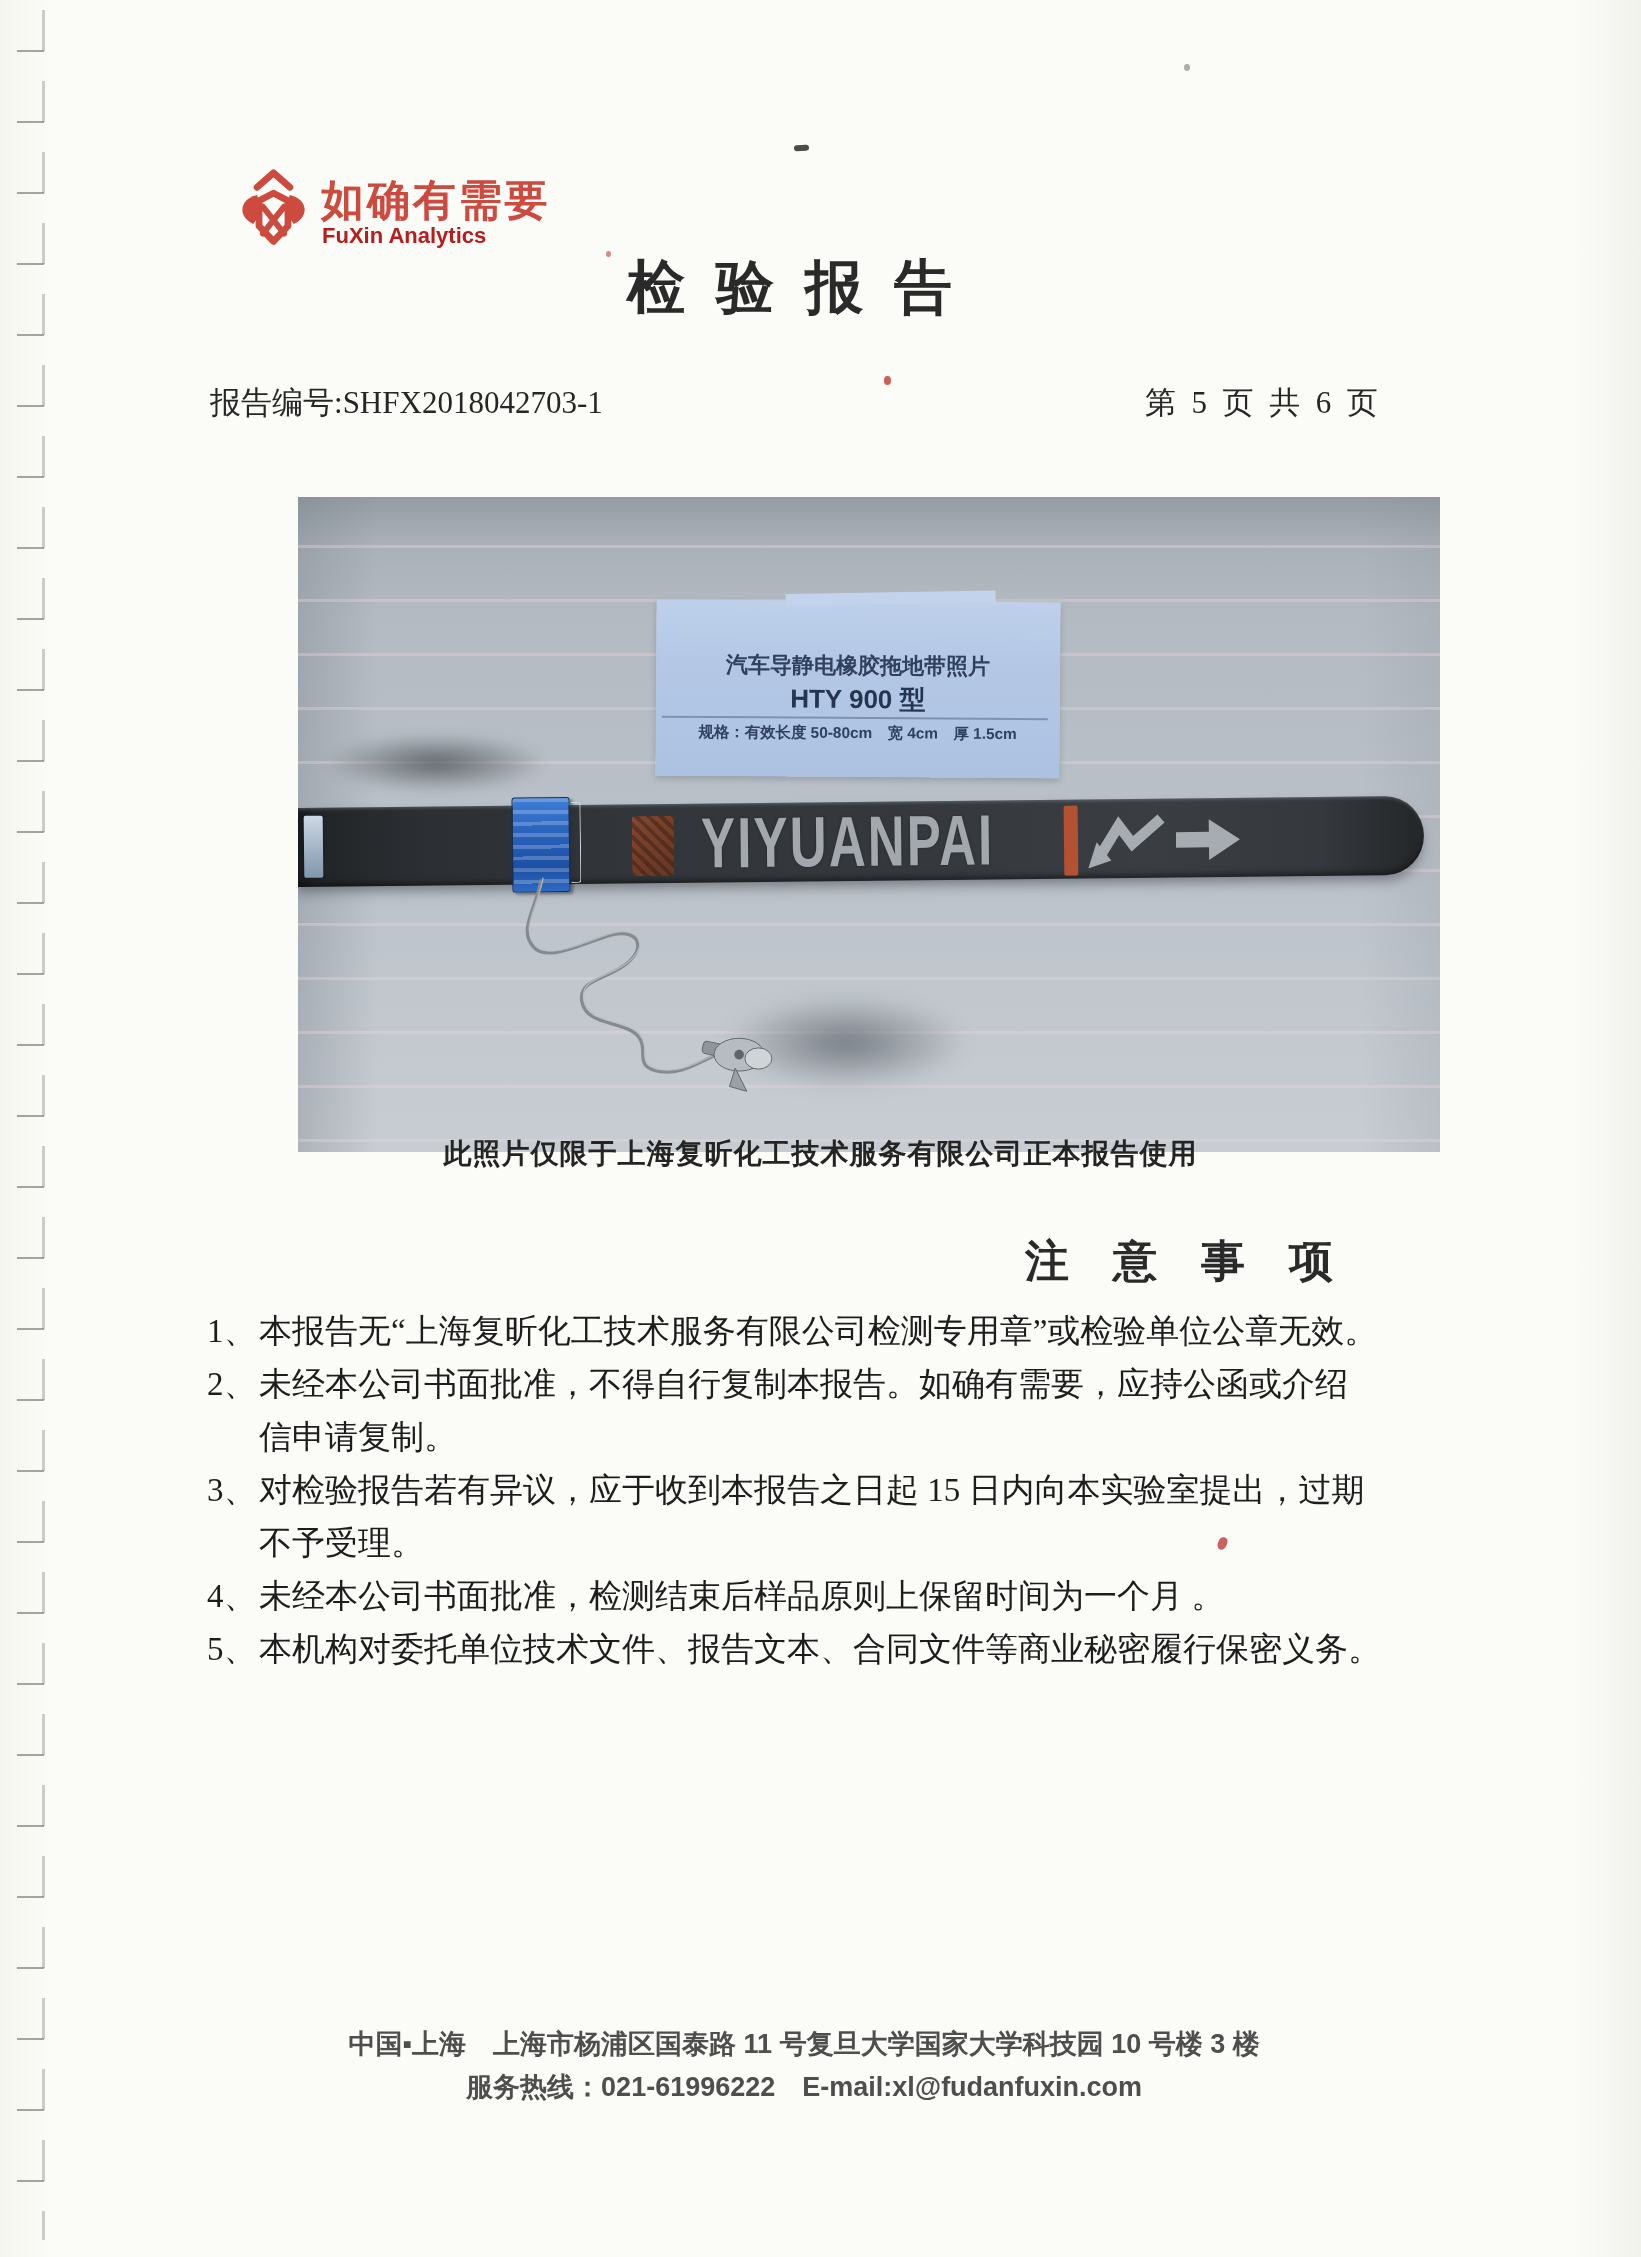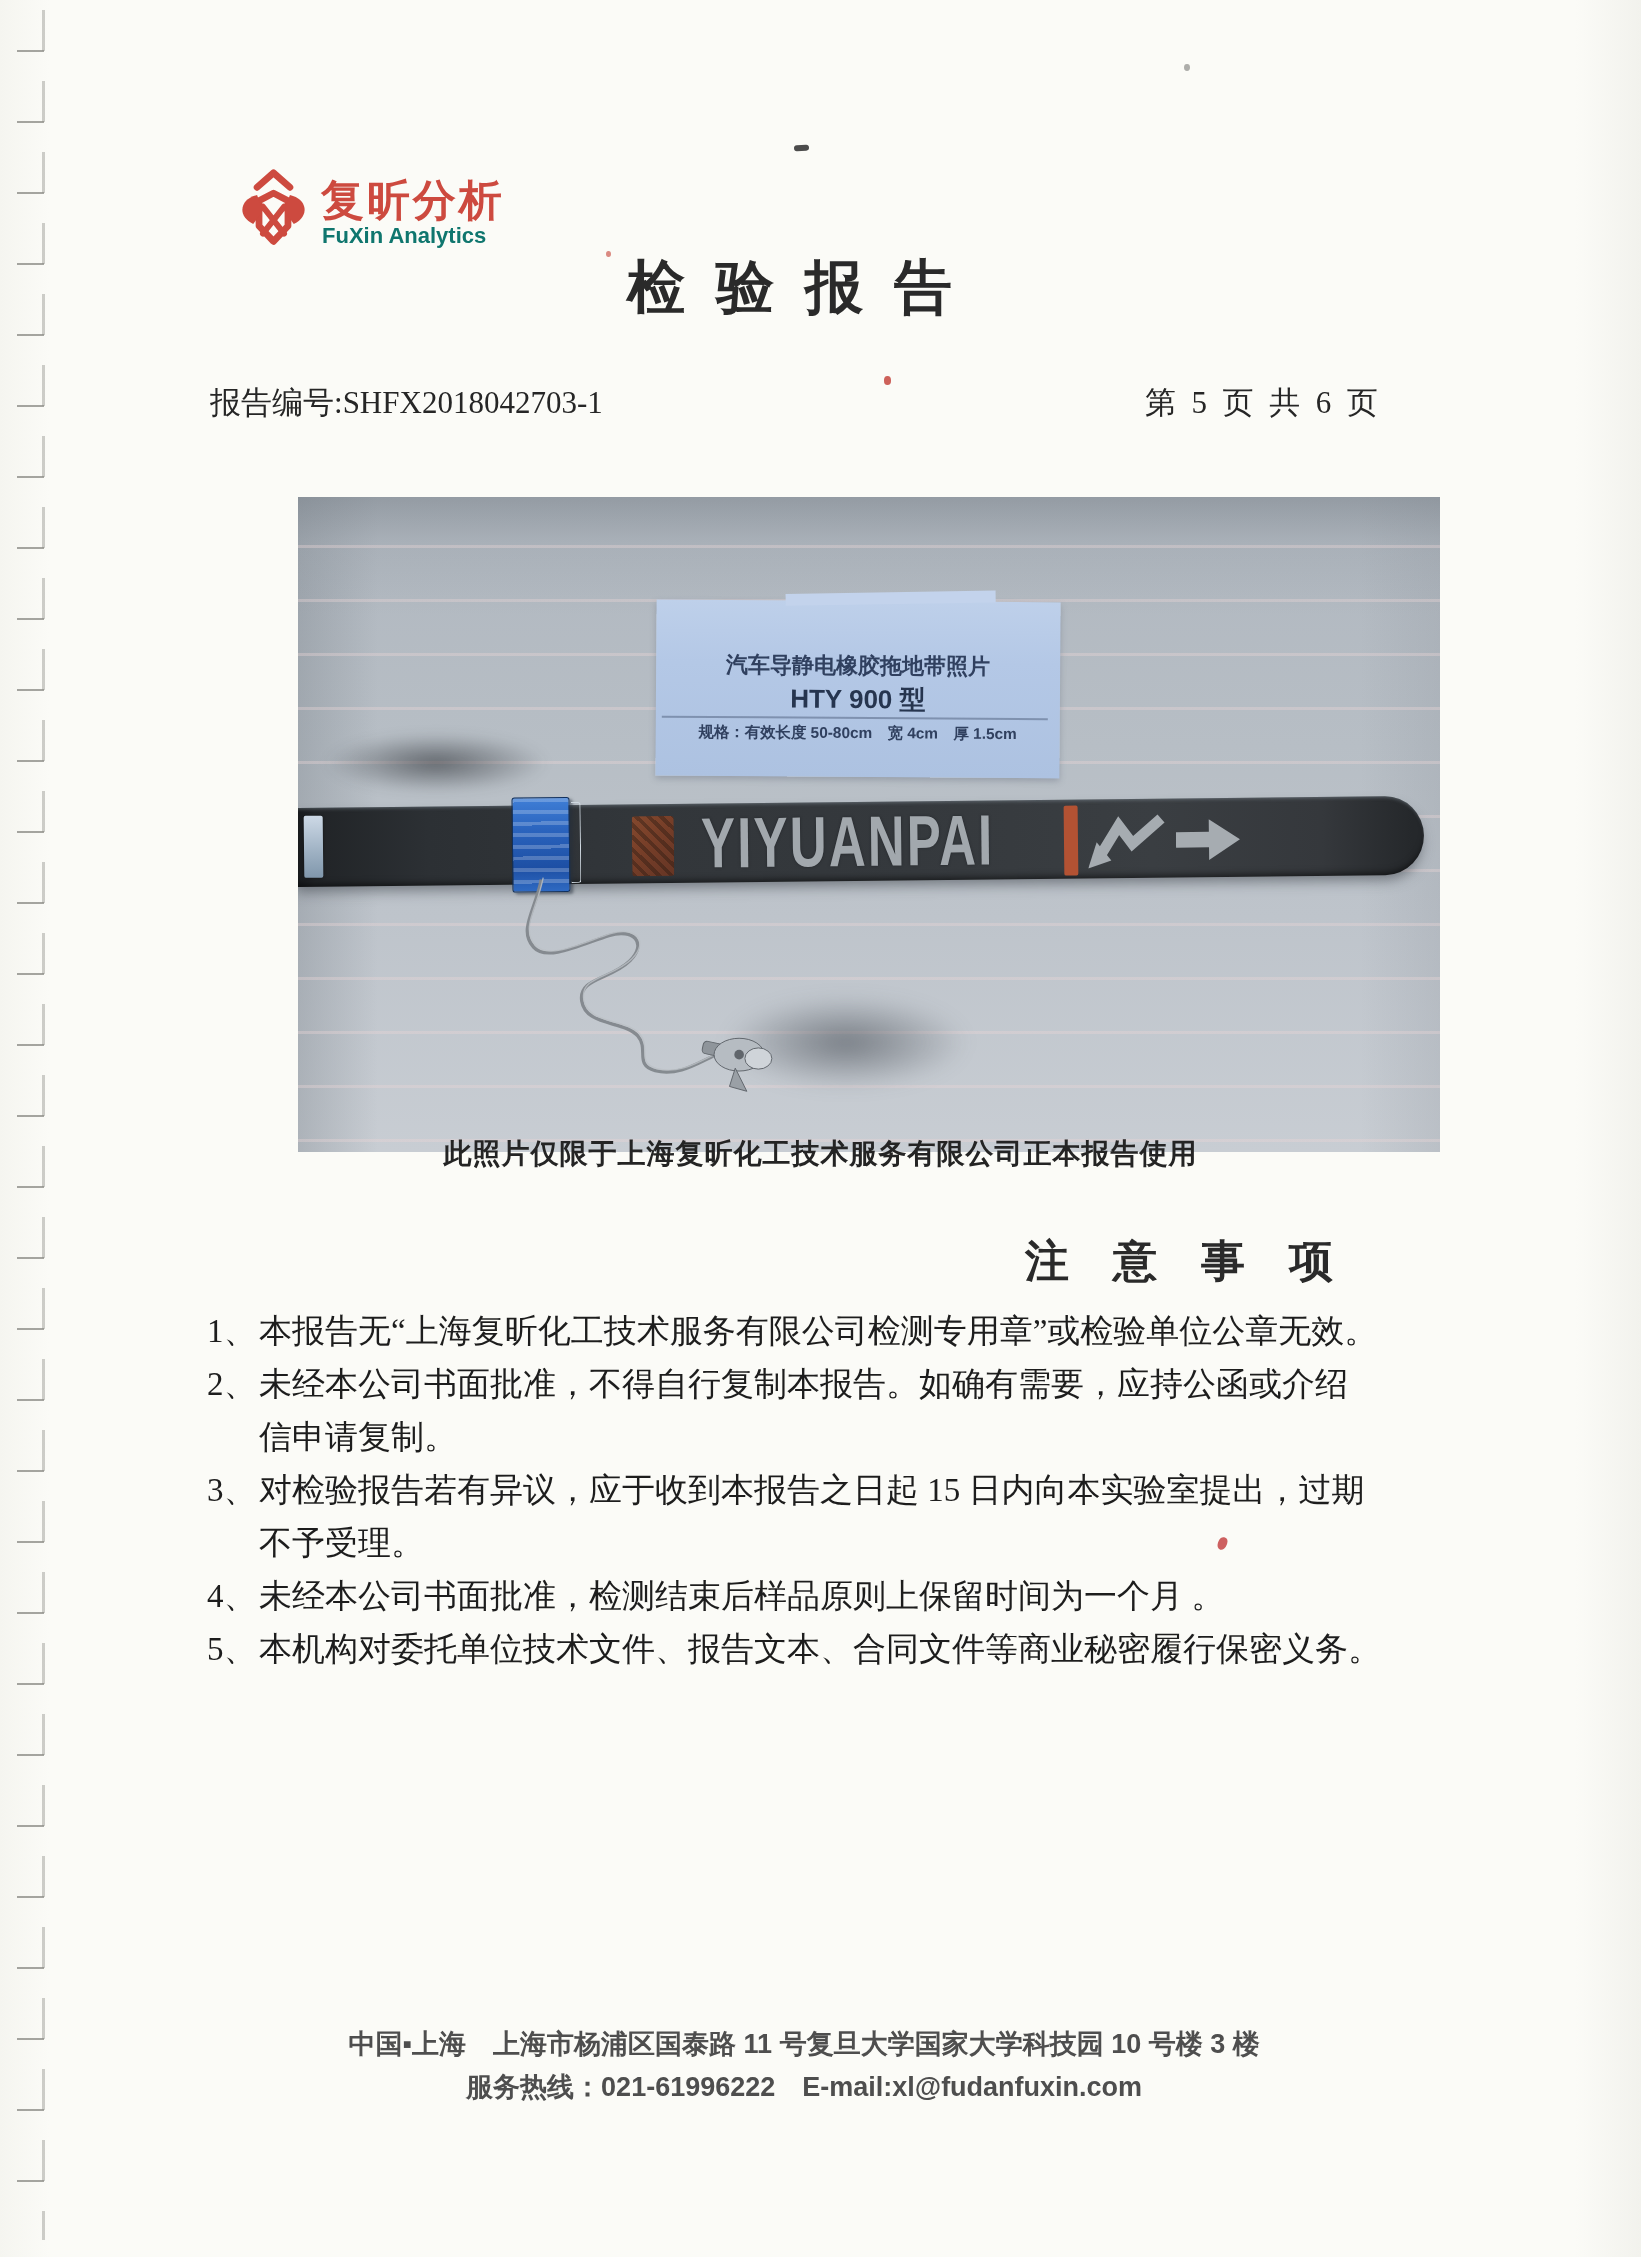--- a/index.html
+++ b/index.html
@@ -117,7 +117,7 @@
     <path d="M26 32 C8 36 5 54 22 62 L32 48 Z" fill="#cd4a3f"></path>
     <path d="M60 32 C78 36 81 54 64 62 L54 48 Z" fill="#cd4a3f"></path>
   </svg>
-  <div class="abs logo-cn">复昕分析</div>
+  <div class="abs logo-cn">如确有需要</div>
   <div class="abs logo-en">FuXin Analytics</div>
 
   <div class="abs doc-title">检验报告</div>

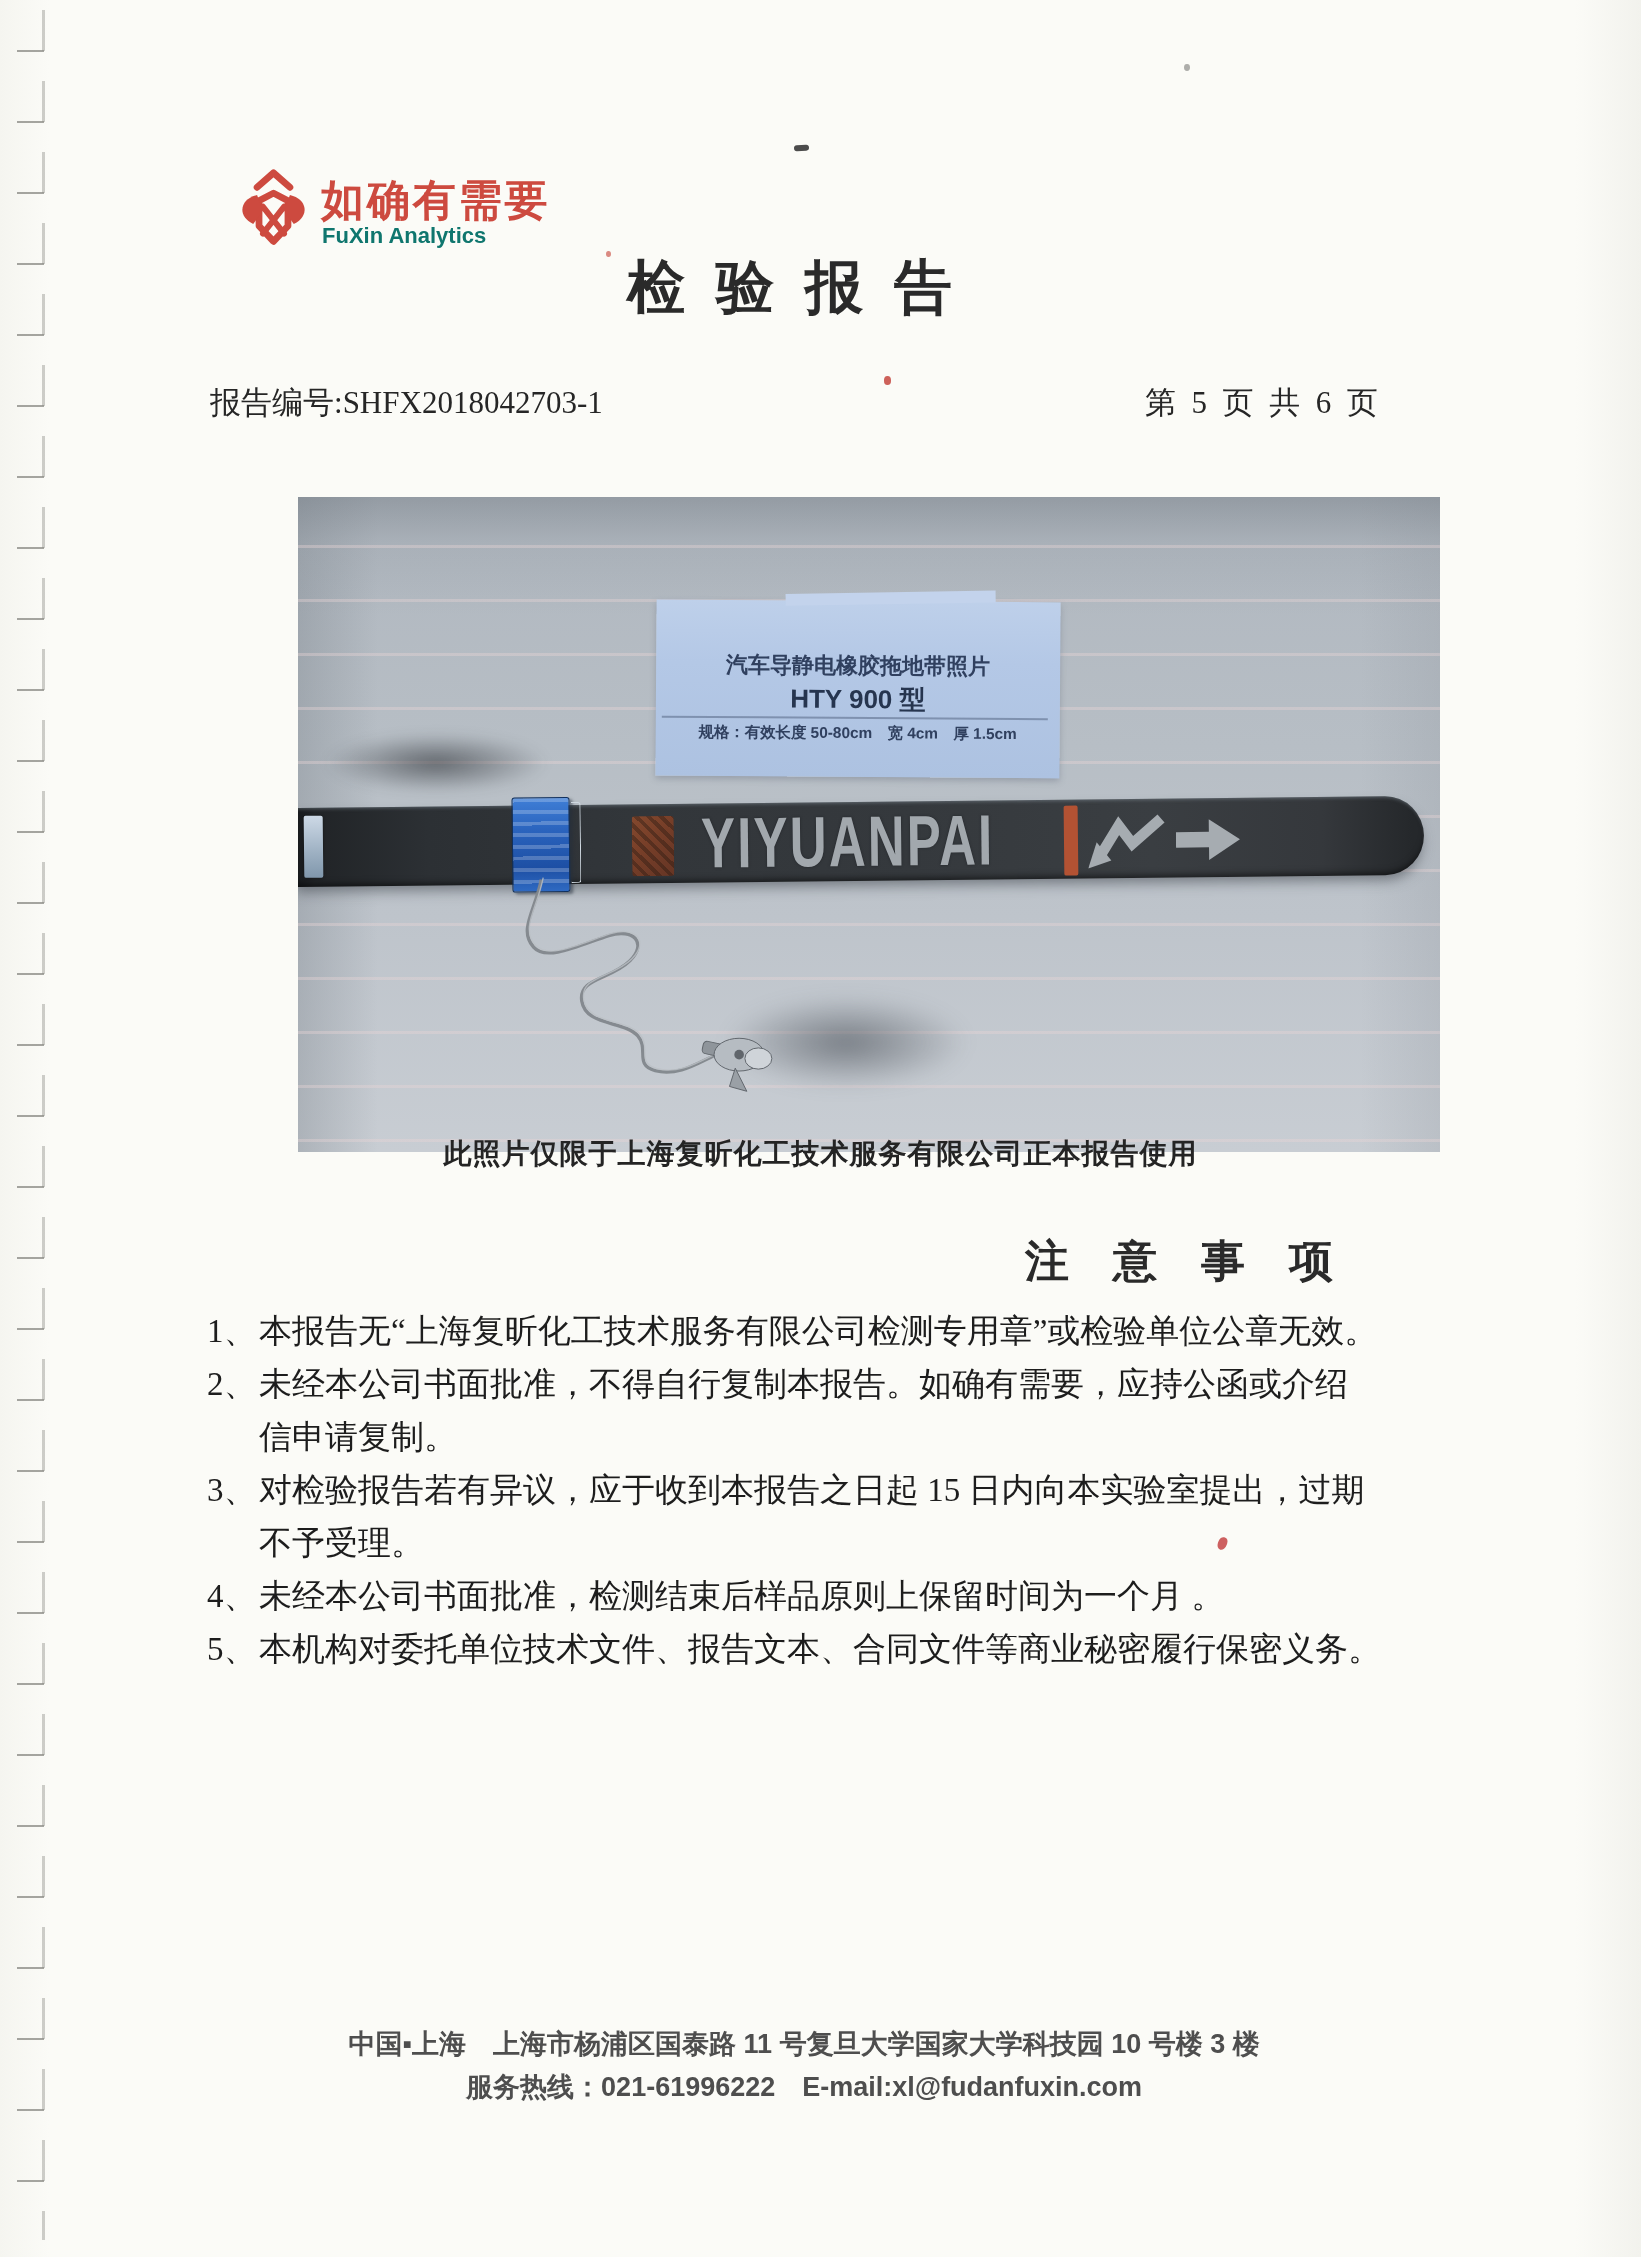--- a/index.html
+++ b/index.html
@@ -19,7 +19,7 @@
   .logo-cn{left:321px;top:172px;font-family:"Liberation Sans","DejaVu Sans",sans-serif;
            font-size:43px;font-weight:bold;color:#cd4a3f;letter-spacing:2.9px;}
   .logo-en{left:322px;top:223px;font-family:"Liberation Sans","DejaVu Sans",sans-serif;
-           font-size:22px;font-weight:bold;color:#0f766e;}
+           font-size:22px;font-weight:bold;color:#b91c1c;}
 
   
   .doc-title{left:-15.4px;top:249px;width:1641px;text-align:center;font-size:58px;font-weight:bold;

